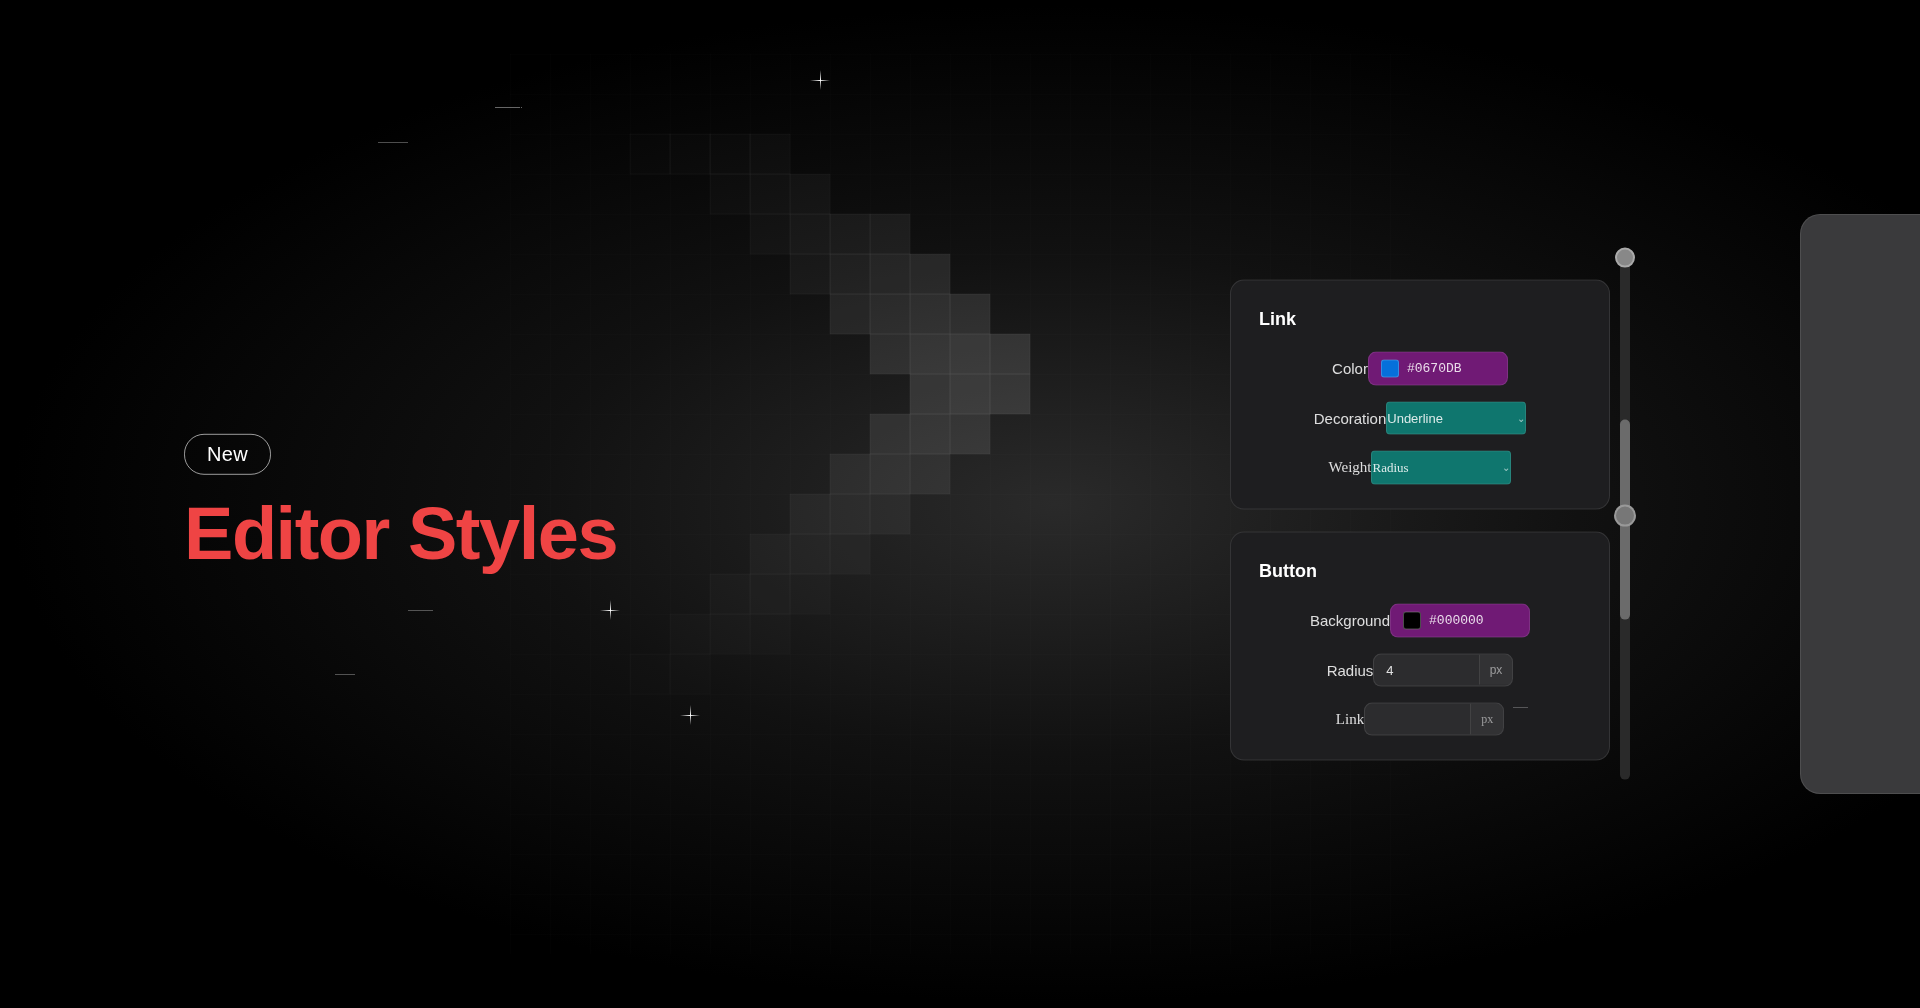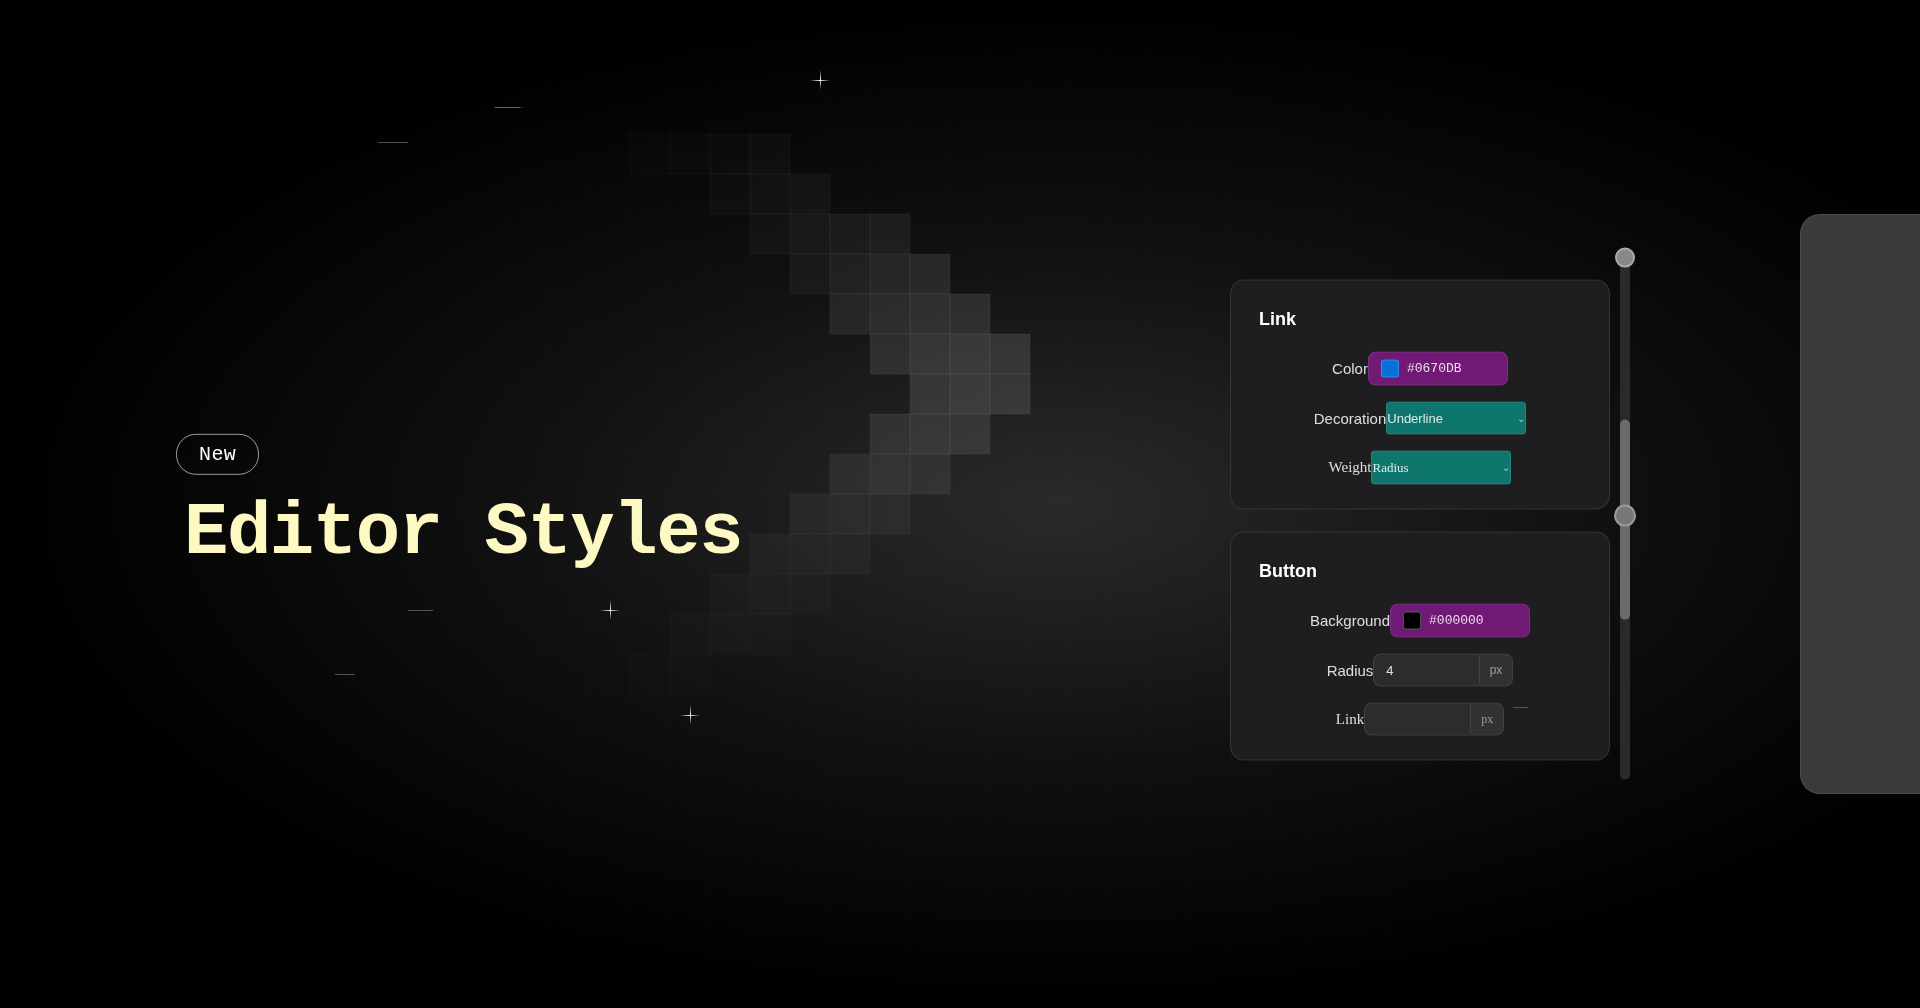--- a/index.html
+++ b/index.html
@@ -63,11 +63,10 @@
     
     .left-content {
       position: absolute;
-      left: 176px;
+      left: 184px;
       top: 50%;
       transform: translateY(-50%);
       color: white;
-      font-family: Liberation Mono, monospace;
     }
 
     .badge {

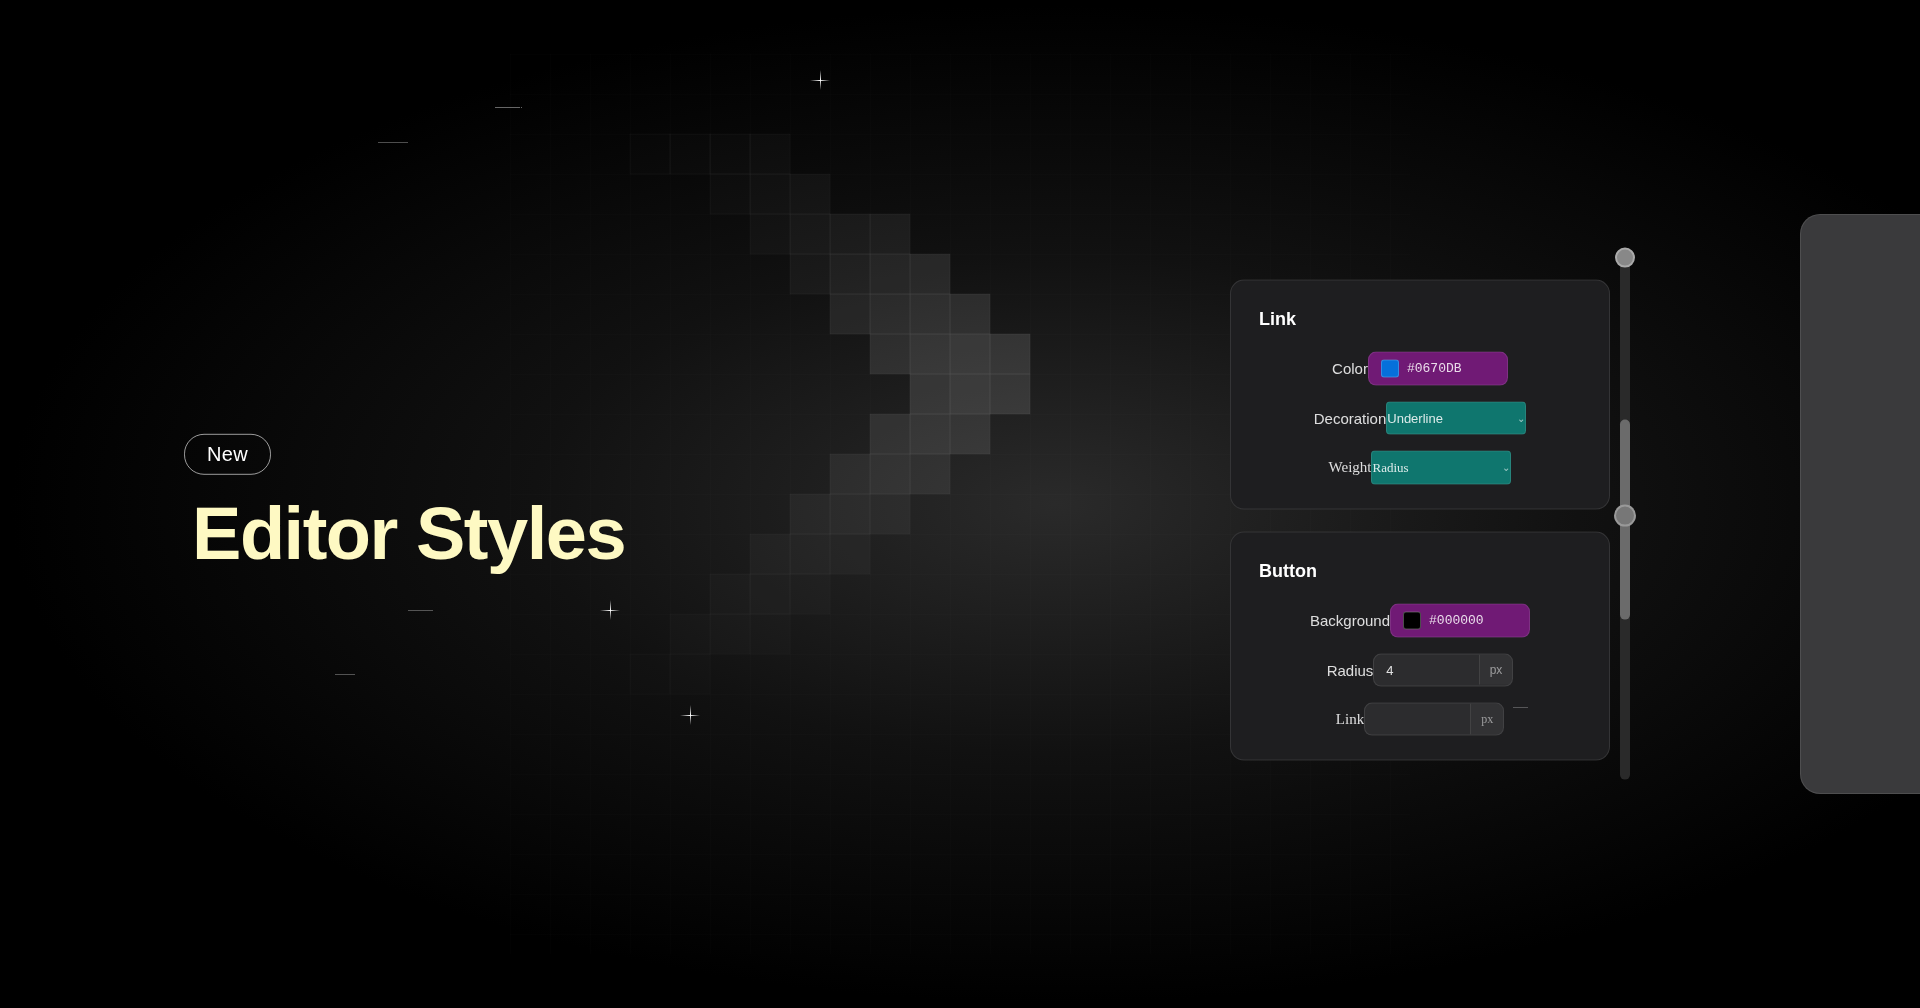--- a/index.html
+++ b/index.html
@@ -84,10 +84,9 @@
     .main-title {
       font-size: 74px;
       font-weight: 600;
-      color: #fef9c3;
+      color: #ef4444;
       letter-spacing: -0.02em;
       line-height: 1.1;
-      margin-left: 8px;
     }
 
     

